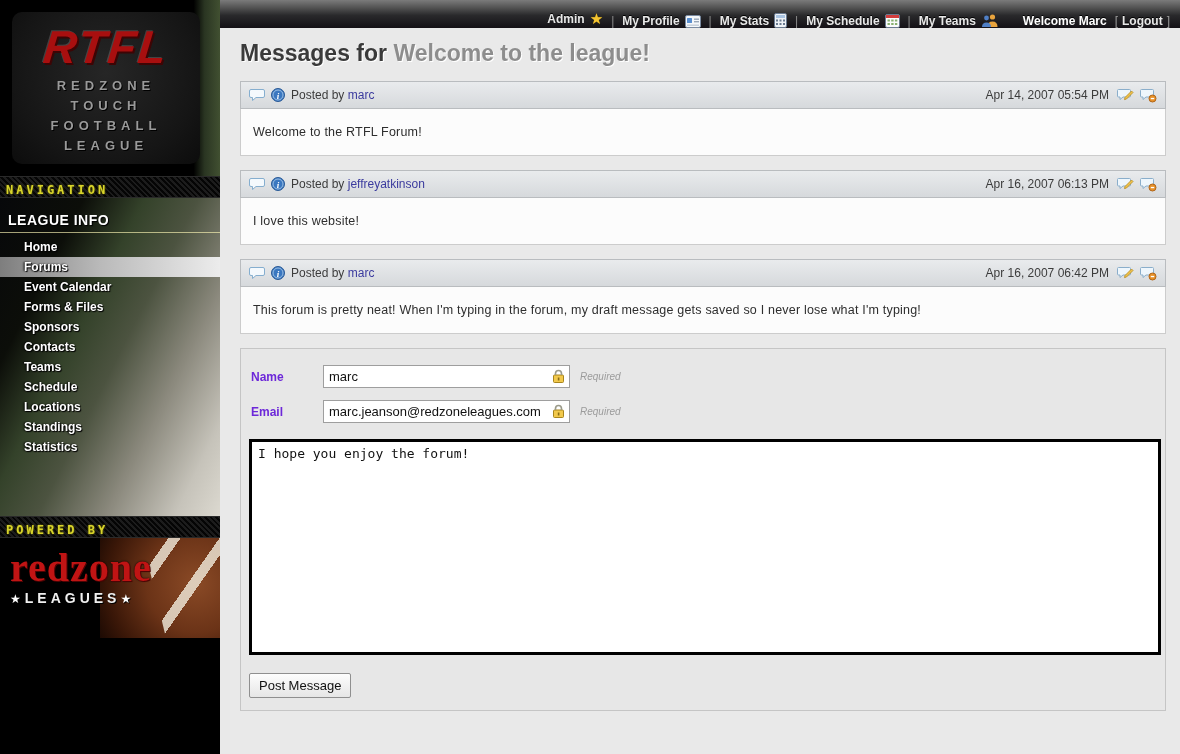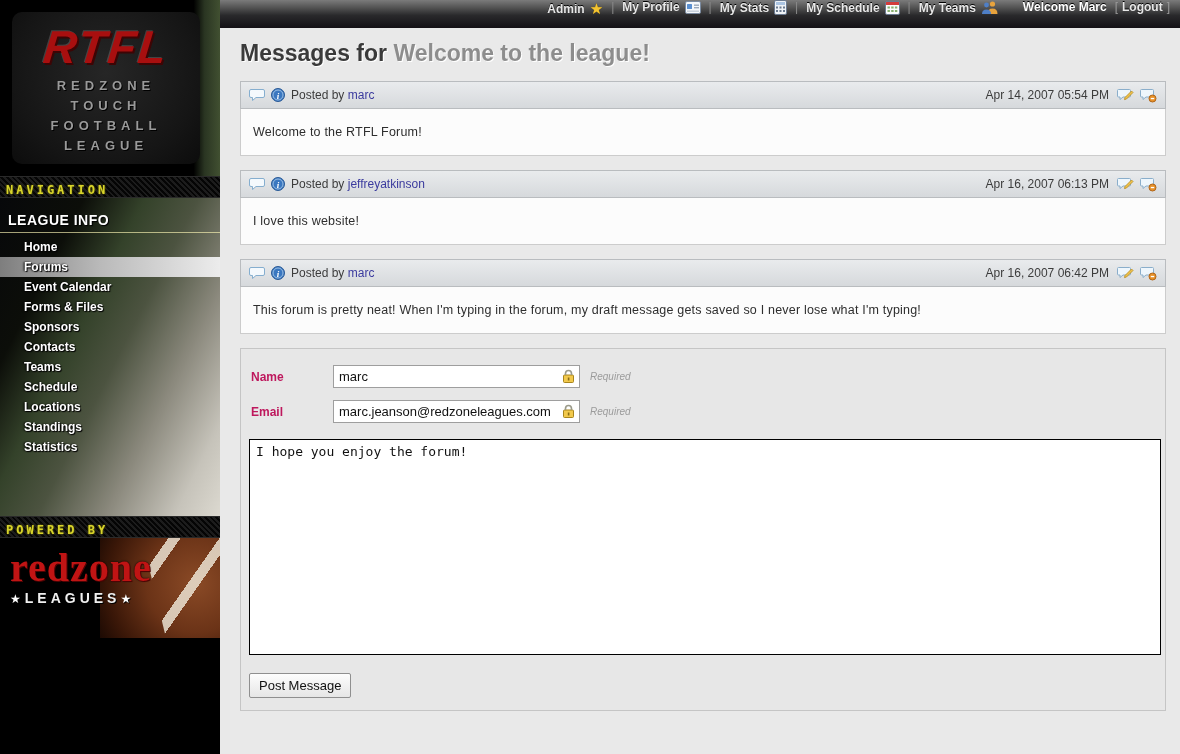--- a/index.html
+++ b/index.html
@@ -30,7 +30,7 @@
 
   
   .main { position:absolute; left:220px; top:0; width:960px; height:754px; background:#e9e9e9; }
-  .topbar { height:28px; background:linear-gradient(180deg,#7b7b7b 0%,#4f4f4f 30%,#29292b 55%,#141116 100%); display:flex; align-items:flex-start; justify-content:flex-end; padding-right:10px; white-space:nowrap; }
+  .topbar { height:28px; background:linear-gradient(180deg,#7b7b7b 0%,#4f4f4f 30%,#29292b 55%,#141116 100%); display:flex; align-items:flex-end; justify-content:flex-end; padding-right:10px; white-space:nowrap; }
   .tb-item { display:inline-flex; align-items:center; gap:5px; color:#e8e8e8; font-weight:bold; font-size:12px; text-shadow:0 -1px 0 #000; cursor:pointer; }
   .tb-sep { color:#8a8a8a; margin:0 8px; font-size:12px; }
   .tb-welcome { color:#fff; font-weight:bold; font-size:12px; margin:0 8px 0 24px; text-shadow:0 -1px 0 #000; }

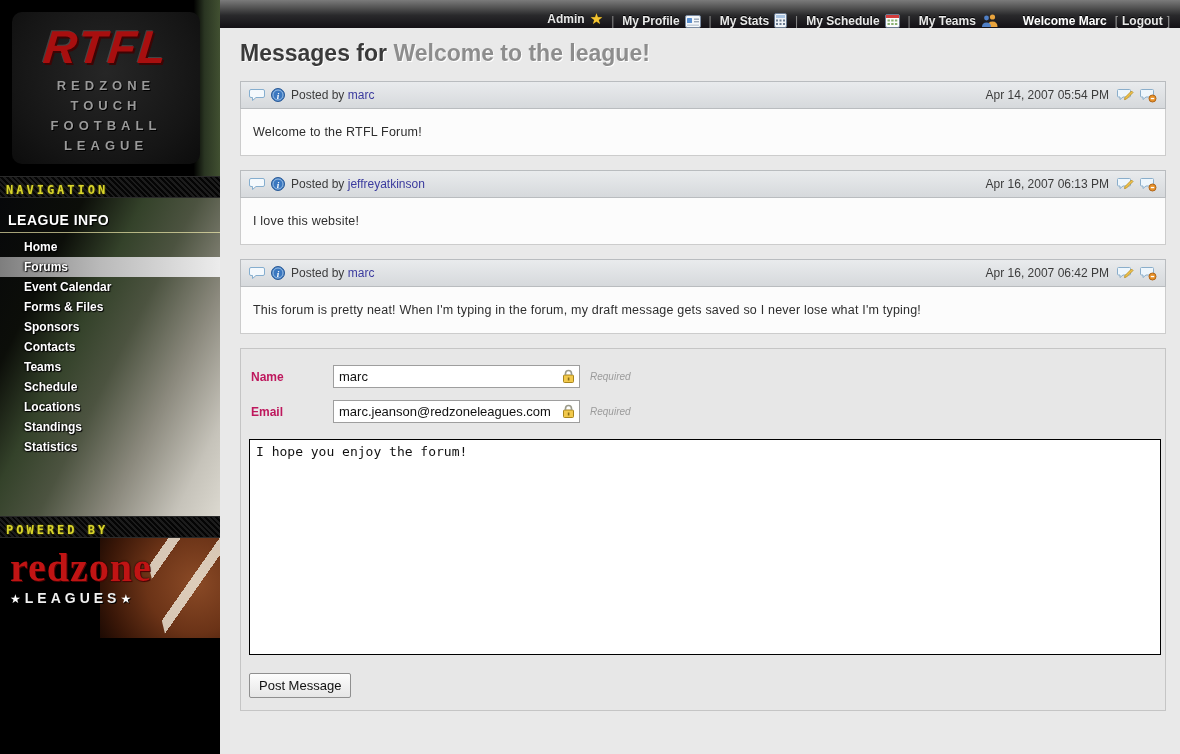--- a/index.html
+++ b/index.html
@@ -57,7 +57,7 @@
 
   .form-box { border:1px solid #c5c5c5; margin-top:12px; padding:10px 8px 12px 8px; background:#e7e7e7; }
   .form-row { display:flex; align-items:center; margin:6px 0 12px 2px; }
-  .form-label { width:82px; font-size:12px; font-weight:bold; color:#be185d; }
+  .form-label { width:72px; font-size:12px; font-weight:bold; color:#6d28d9; }
   .input-wrap { position:relative; width:247px; }
   .input-wrap input { width:247px; height:23px; border:1px solid #9e9e9e; background:#fff; font-size:13px; padding:2px 24px 2px 5px; color:#111; }
   .lock-icon { position:absolute; right:4px; top:4px; }

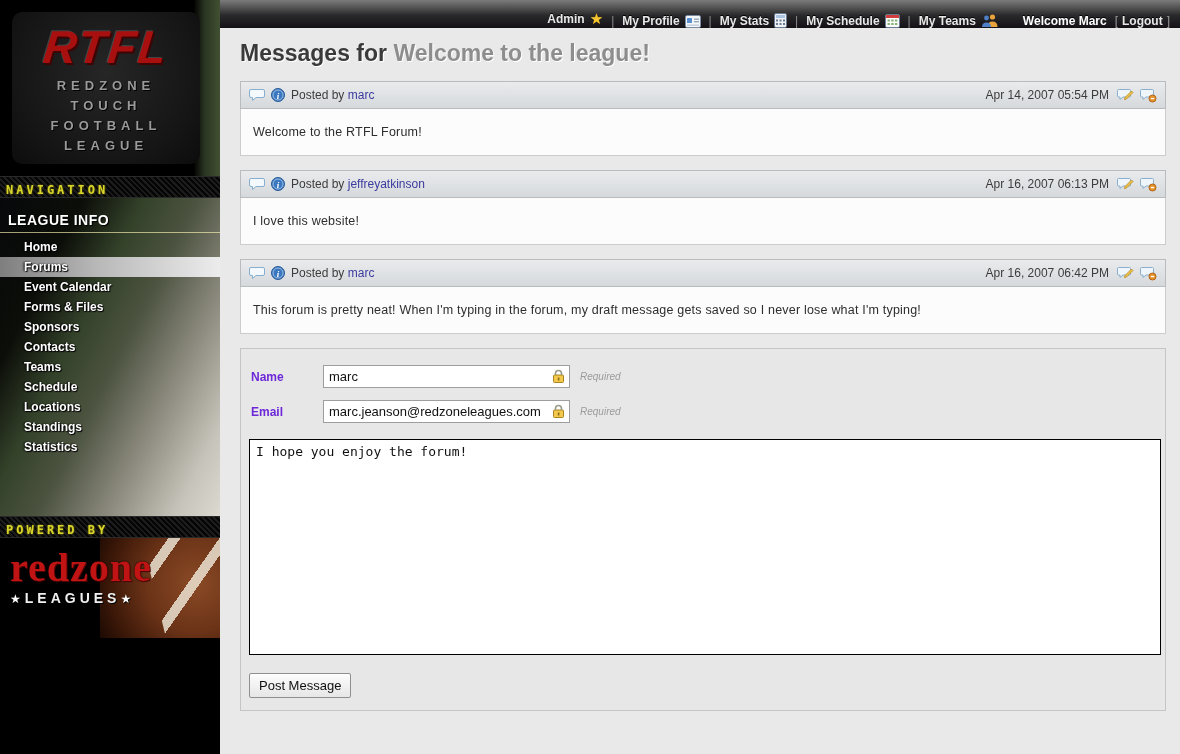--- a/index.html
+++ b/index.html
@@ -62,7 +62,7 @@
   .input-wrap input { width:247px; height:23px; border:1px solid #9e9e9e; background:#fff; font-size:13px; padding:2px 24px 2px 5px; color:#111; }
   .lock-icon { position:absolute; right:4px; top:4px; }
   .required { font-style:italic; font-size:10px; color:#9b9b9b; margin-left:10px; }
-  .msg-textarea { width:912px; height:216px; border:1px solid #000000; background:#fff; font-family:"DejaVu Sans Mono","Liberation Mono",monospace; font-size:13px; color:#111; padding:4px 6px; resize:none; margin-top:4px; }
+  .msg-textarea { width:912px; height:216px; border:3px solid #000000; background:#fff; font-family:"DejaVu Sans Mono","Liberation Mono",monospace; font-size:13px; color:#111; padding:4px 6px; resize:none; margin-top:4px; }
   .post-btn { margin-top:14px; font-size:13px; color:#111; background:linear-gradient(180deg,#fdfdfd,#e6e6e6); border:1px solid #8f8f8f; border-radius:2px; padding:4px 9px; cursor:pointer; }
 
   .footer { text-align:center; margin-top:20px; font-size:11.5px; color:#3c3c5a; line-height:1.9; }

